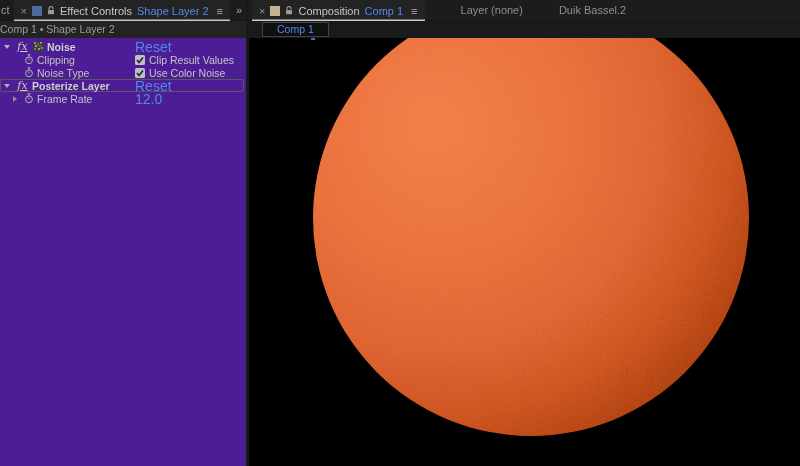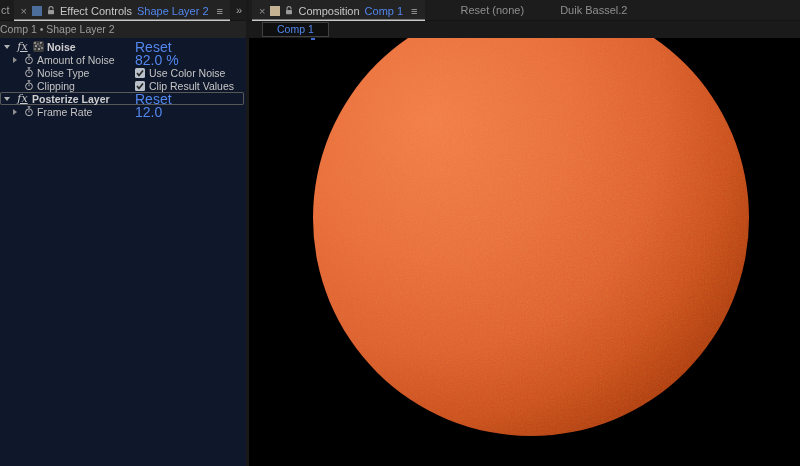--- a/index.html
+++ b/index.html
@@ -10,7 +10,7 @@
     -webkit-font-smoothing:antialiased; user-select:none;
   }
   
-  .left-panel { position:absolute; left:0; top:0; width:246px; height:466px; background:#0f172a; }
+  .left-panel { position:absolute; left:0; top:0; width:246px; height:466px; background:#4c1d95; }
   .splitter  { position:absolute; left:246px; top:0; width:3px; height:466px; background:#191919; }
 
   .tabbar { display:flex; align-items:stretch; height:21px; background:#1c1c1c; border-bottom:1px solid #141414; }

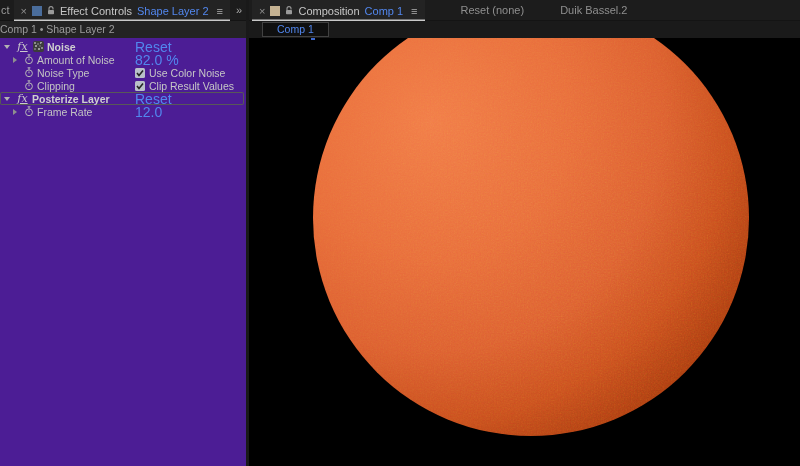--- a/index.html
+++ b/index.html
@@ -217,7 +217,7 @@
         <span class="tab-target">Comp 1</span>
         <span class="menu-icon">≡</span>
       </div>
-      <span class="inactive-tab">Reset  (none)</span>
+      <span class="inactive-tab">Layer  (none)</span>
       <span class="inactive-tab">Duik Bassel.2</span>
     </div>
 

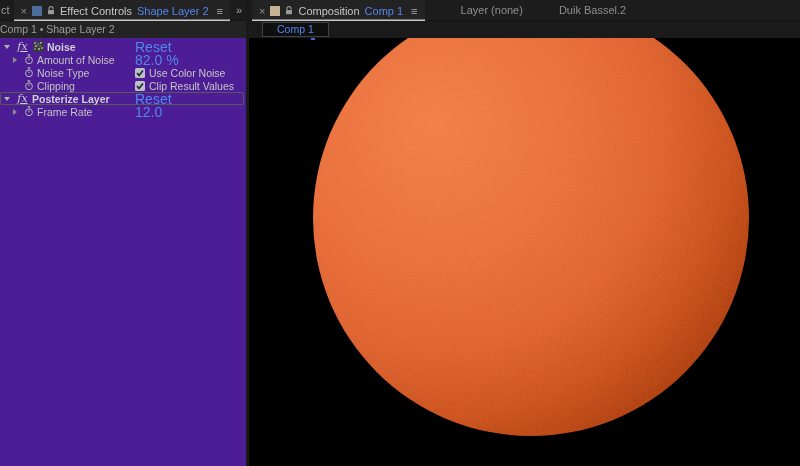--- a/index.html
+++ b/index.html
@@ -115,21 +115,6 @@
         </span>
       </div>
 
-      <div class="row">
-        <span class="prop-indent">
-            <span class="tri-right"></span>
-          </span>
-        <span class="sw-wrap">
-          <svg width="10" height="11" viewBox="0 0 10 11" fill="none" stroke="#b8b8b8" stroke-width="1">
-            <circle cx="5" cy="6.3" r="3.4"></circle>
-              <path d="M3.6 0.8h2.8M5 1v1.6M5 6.3V4.5"></path>
-          </svg>
-        </span>
-        <span style="margin-left:1px;">Amount of Noise</span>
-        <span class="value-cell">
-          <span class="value-link">82.0 %</span>
-        </span>
-      </div>
 
       <div class="row">
         <span class="prop-indent"></span>

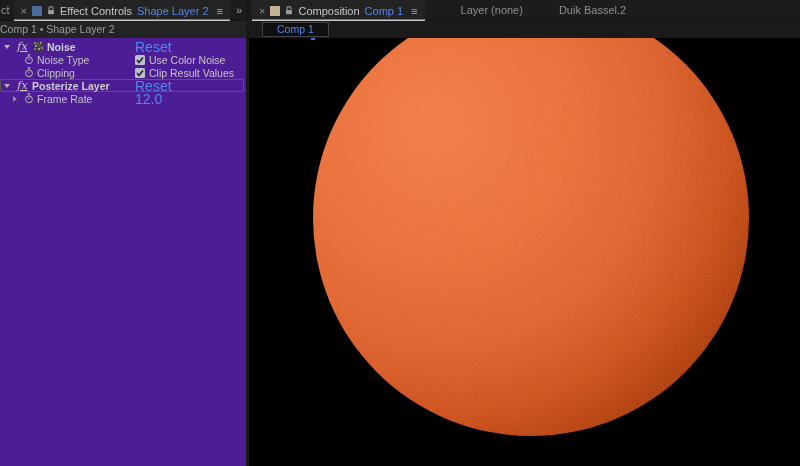--- a/index.html
+++ b/index.html
@@ -124,6 +124,26 @@
               <path d="M3.6 0.8h2.8M5 1v1.6M5 6.3V4.5"></path>
           </svg>
         </span>
+        <span style="margin-left:1px;">Clipping</span>
+        <span class="value-cell">
+          <span style="display:flex;">
+            <svg width="10" height="10" viewBox="0 0 10 10">
+              <rect width="10" height="10" rx="1.5" fill="#b9c0c9"></rect>
+              <path d="M2 5 L4 7.4 L8 2.6" stroke="#242424" stroke-width="1.6" fill="none"></path>
+            </svg>
+          </span>
+          <span class="chk-label">Clip Result Values</span>
+        </span>
+      </div>
+
+      <div class="row">
+        <span class="prop-indent"></span>
+        <span class="sw-wrap">
+          <svg width="10" height="11" viewBox="0 0 10 11" fill="none" stroke="#b8b8b8" stroke-width="1">
+            <circle cx="5" cy="6.3" r="3.4"></circle>
+              <path d="M3.6 0.8h2.8M5 1v1.6M5 6.3V4.5"></path>
+          </svg>
+        </span>
         <span style="margin-left:1px;">Noise Type</span>
         <span class="value-cell">
           <span style="display:flex;">
@@ -133,26 +153,6 @@
             </svg>
           </span>
           <span class="chk-label">Use Color Noise</span>
-        </span>
-      </div>
-
-      <div class="row">
-        <span class="prop-indent"></span>
-        <span class="sw-wrap">
-          <svg width="10" height="11" viewBox="0 0 10 11" fill="none" stroke="#b8b8b8" stroke-width="1">
-            <circle cx="5" cy="6.3" r="3.4"></circle>
-              <path d="M3.6 0.8h2.8M5 1v1.6M5 6.3V4.5"></path>
-          </svg>
-        </span>
-        <span style="margin-left:1px;">Clipping</span>
-        <span class="value-cell">
-          <span style="display:flex;">
-            <svg width="10" height="10" viewBox="0 0 10 10">
-              <rect width="10" height="10" rx="1.5" fill="#b9c0c9"></rect>
-              <path d="M2 5 L4 7.4 L8 2.6" stroke="#242424" stroke-width="1.6" fill="none"></path>
-            </svg>
-          </span>
-          <span class="chk-label">Clip Result Values</span>
         </span>
       </div>
 

